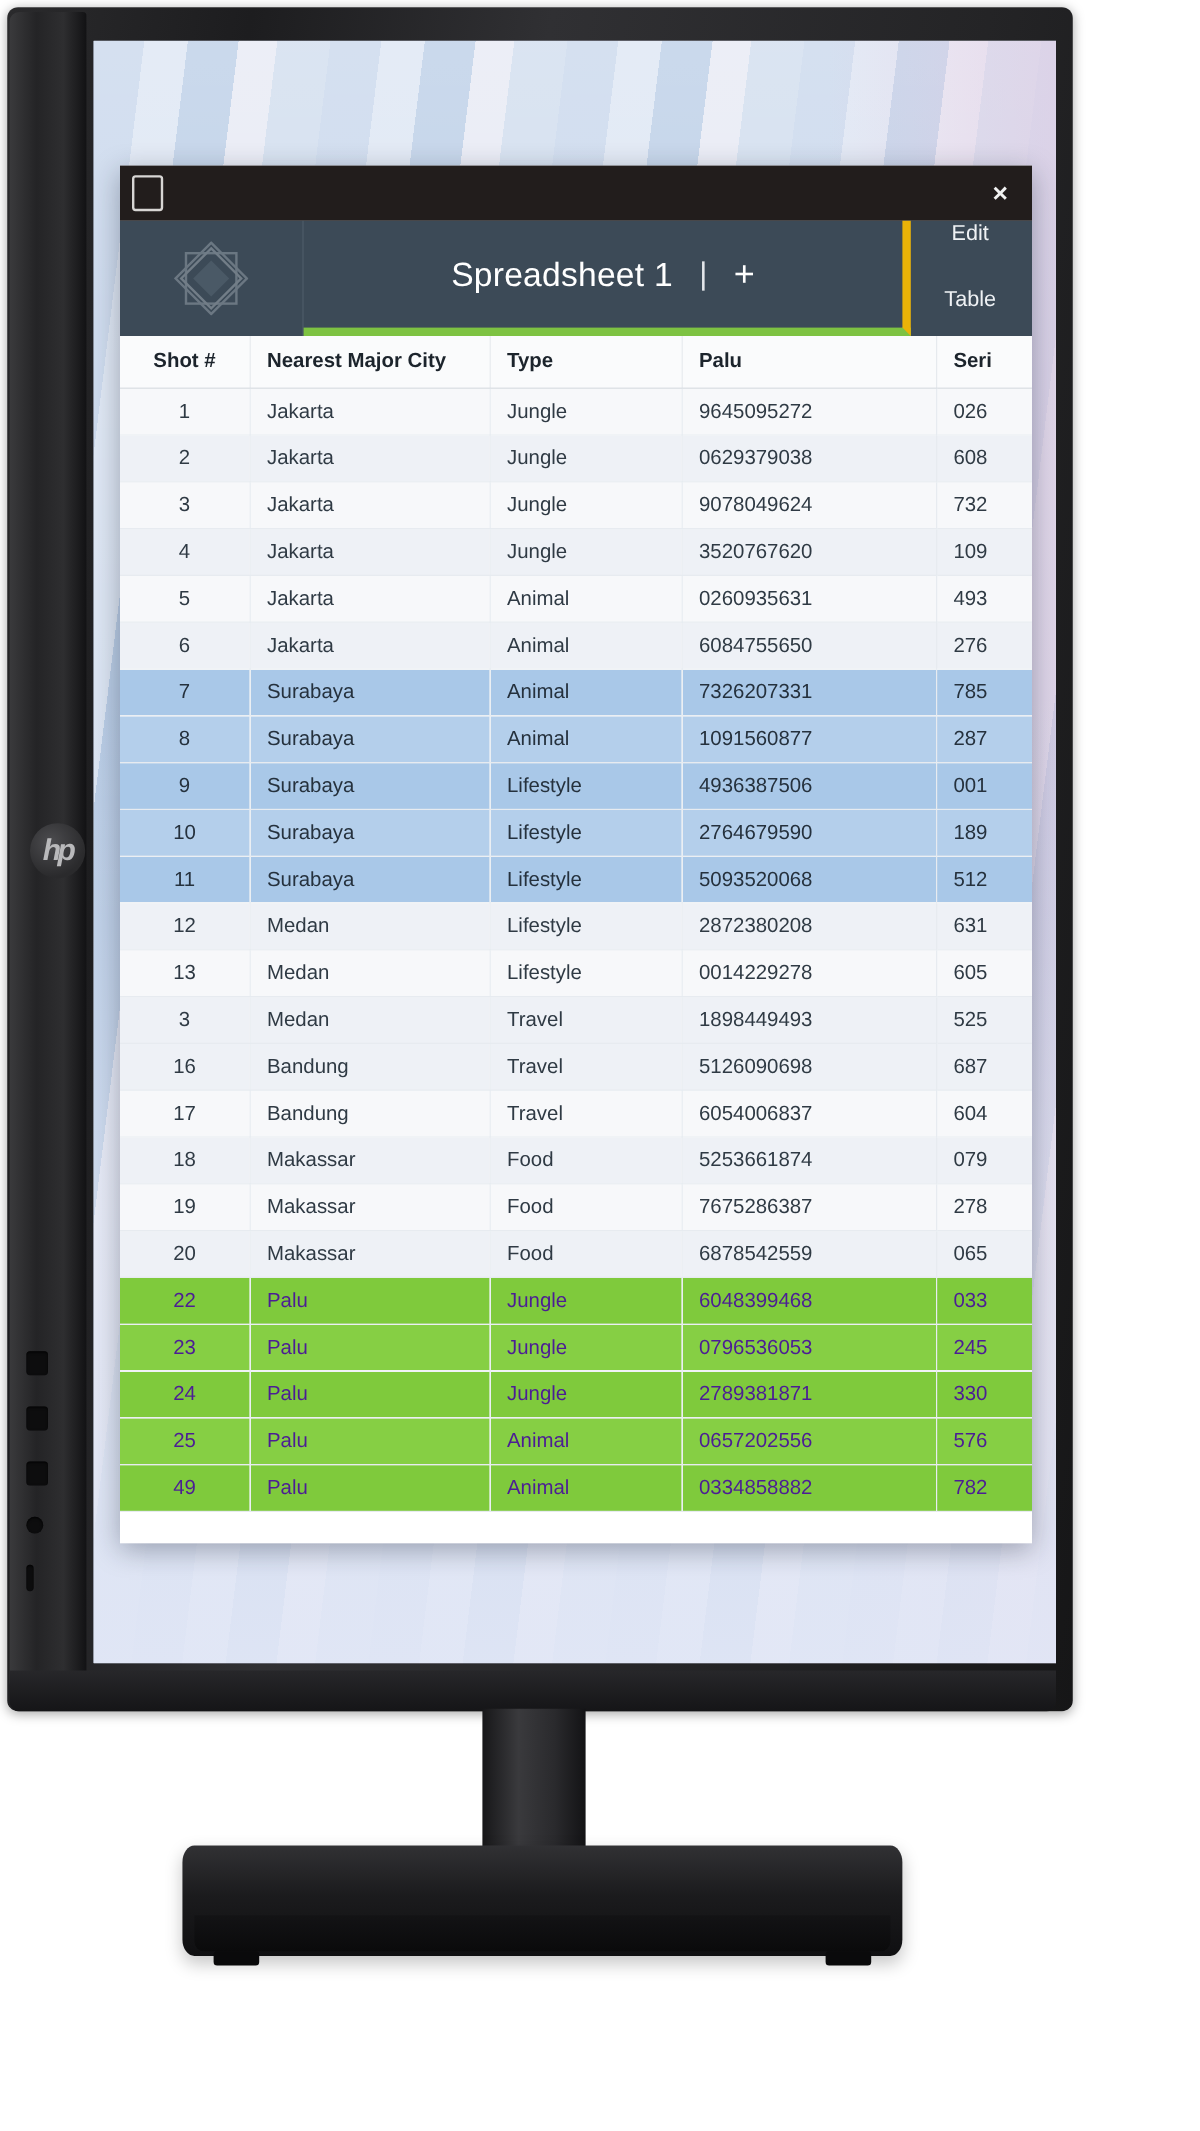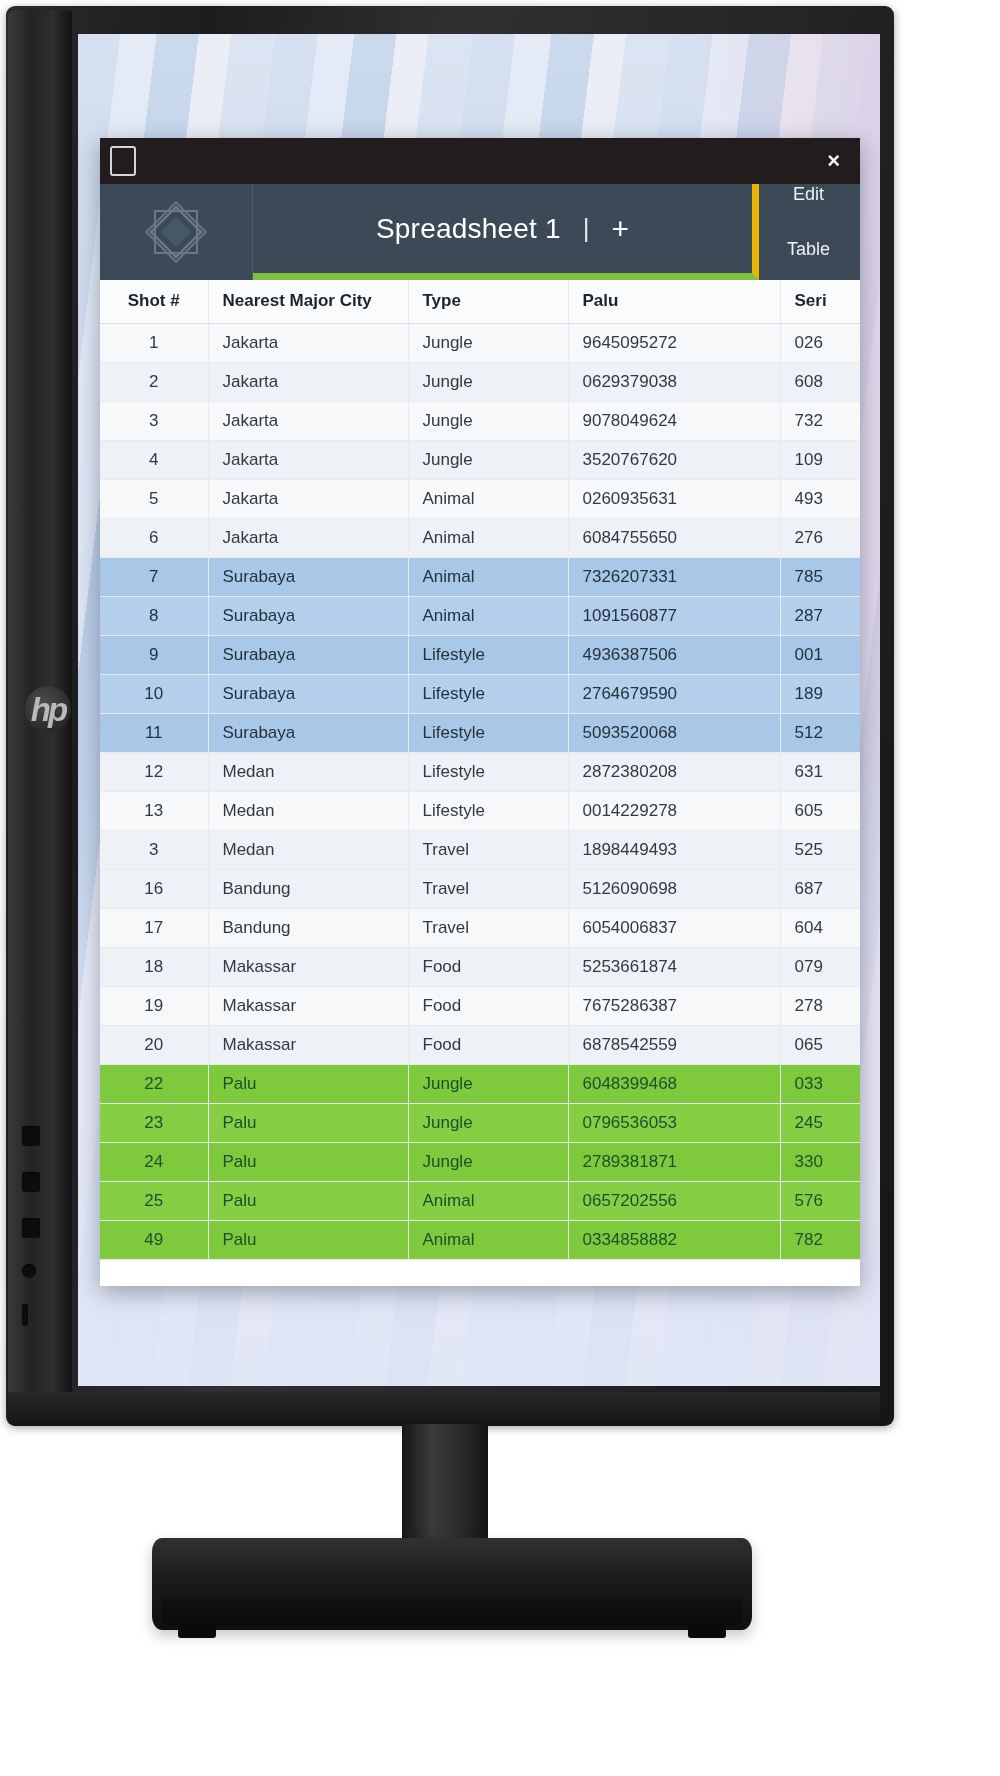--- a/index.html
+++ b/index.html
@@ -30,7 +30,7 @@
     display:flex;align-items:center;justify-content:center;
   }
   .hp-logo .hp-mark{
-    color:#b9b9bb;font-size:33px;font-weight:bold;font-style:italic;
+    color:#b9b9bb;font-size:25px;font-weight:bold;font-style:italic;
     font-family:"Liberation Sans",sans-serif;letter-spacing:-3px;line-height:1;
   }
   .mon-ports{

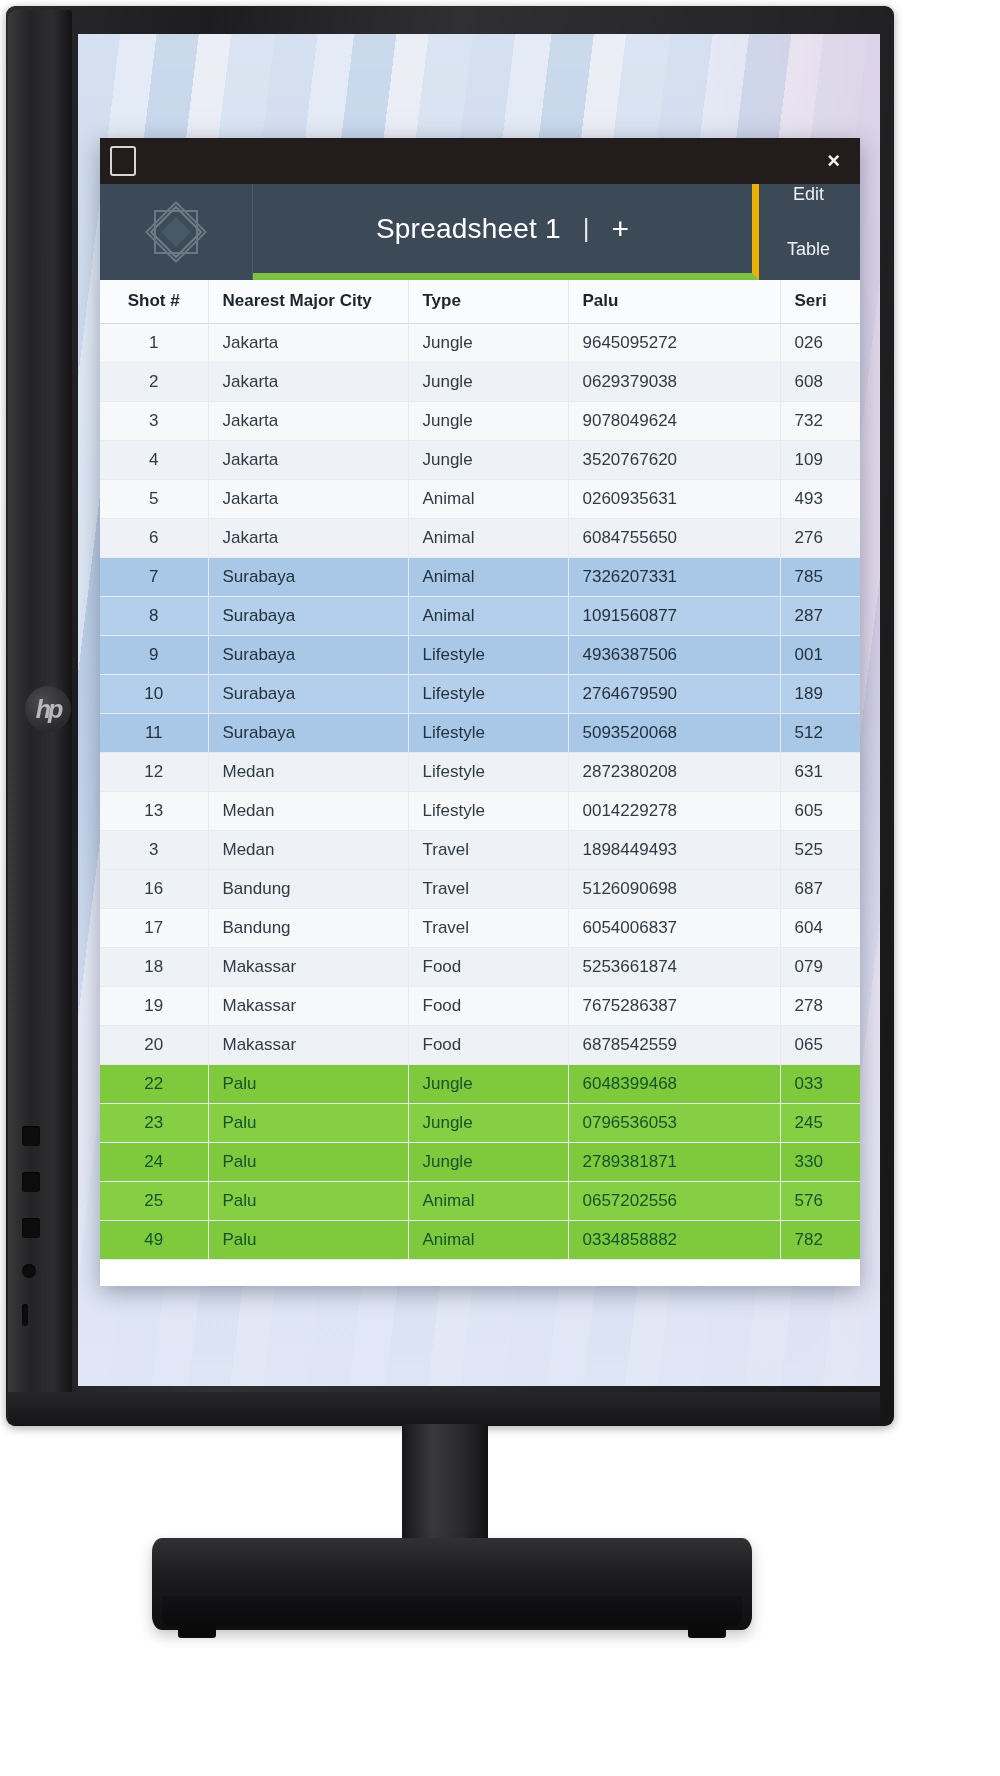--- a/index.html
+++ b/index.html
@@ -166,7 +166,7 @@
   tr.r-even td{background:#eef1f6;}
   tr.sel-blue  td{background:#a9c8e8 !important;color:#25313d;}
   tr.sel-blue.alt td{background:#b4cfeb !important;}
-  tr.sel-green td{background:#7fca3c !important;color:#14532d;}
+  tr.sel-green td{background:#7fca3c !important;color:#4c1d95;}
   tr.sel-green.alt td{background:#86cf44 !important;margin-left:16px;}
 
   col.c-shot{width:108px;}

